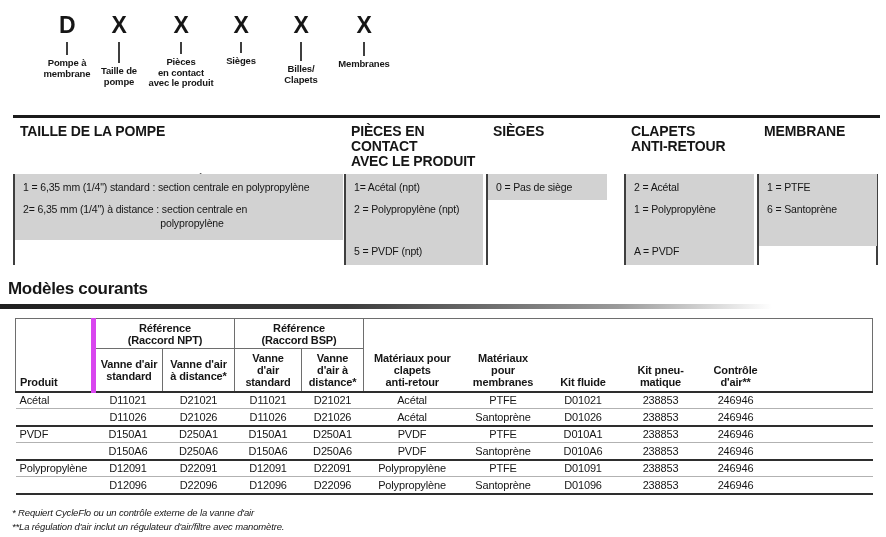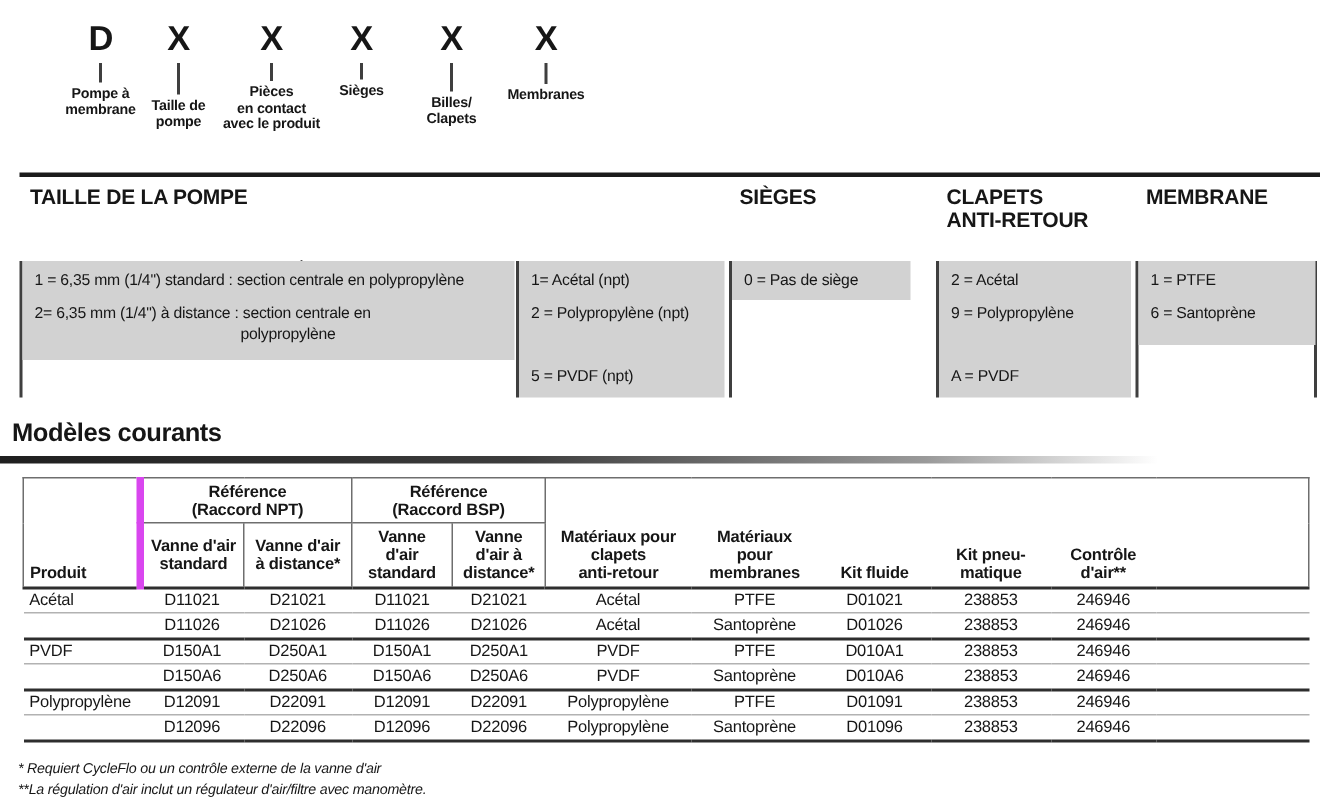--- a/index.html
+++ b/index.html
@@ -133,6 +133,8 @@
     </div>
 
     <div class="sel-col sel-col1">
+      <div class="sel-head preline">PIÈCES EN CONTACT
+AVEC LE PRODUIT</div>
       <div class="sel-shade">
         <div class="sel-opt o1">1= Acétal (npt)</div>
         <div class="sel-opt o2">2 = Polypropylène (npt)</div>

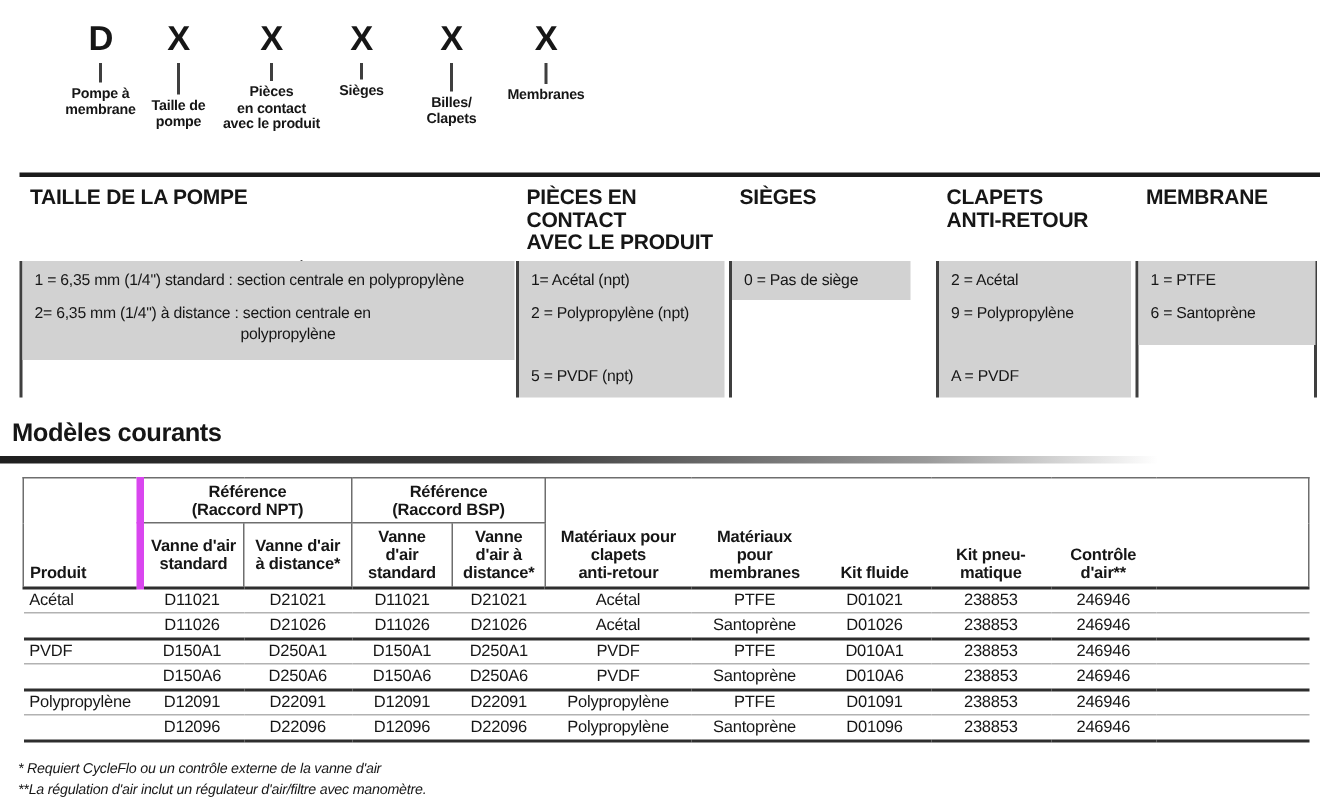--- a/index.html
+++ b/index.html
@@ -38,7 +38,7 @@
   .sel-col1 .sel-shade{left:2px; right:3px; height:91px}
   .sel-col2 .sel-shade{left:2px; right:17px; height:26px}
   .sel-col3 .sel-shade{left:2px; right:3px; height:91px}
-  .sel-col4 .sel-shade{left:2px; right:3px; height:56px}
+  .sel-col4 .sel-shade{left:2px; right:3px; height:72px}
   .sel-opt { position:absolute; left:8px; right:2px; font-size:10.5px; line-height:13px; }
   .o1{top:7px}.o2{top:29px}.o3{top:71px}
   .owrap{top:43px; left:0; right:0; text-align:center; padding-left:26px; font-size:10.5px; position:absolute;}

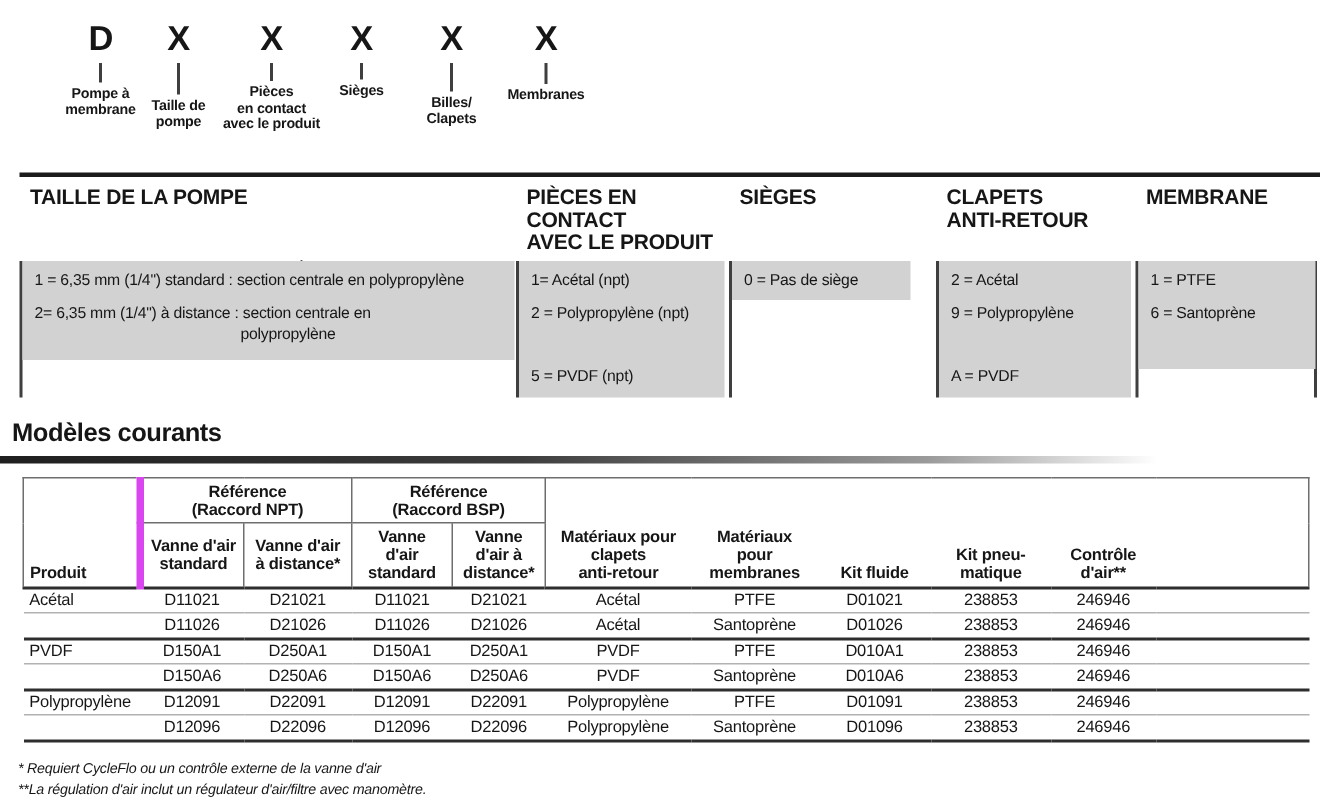--- a/index.html
+++ b/index.html
@@ -154,7 +154,7 @@
 ANTI-RETOUR</div>
       <div class="sel-shade">
         <div class="sel-opt o1">2 = Acétal</div>
-        <div class="sel-opt o2">9 = Polypropylène</div>
+        <div class="sel-opt o2">1 = Polypropylène</div>
         <div class="sel-opt o3">A = PVDF</div>
       </div>
     </div>

